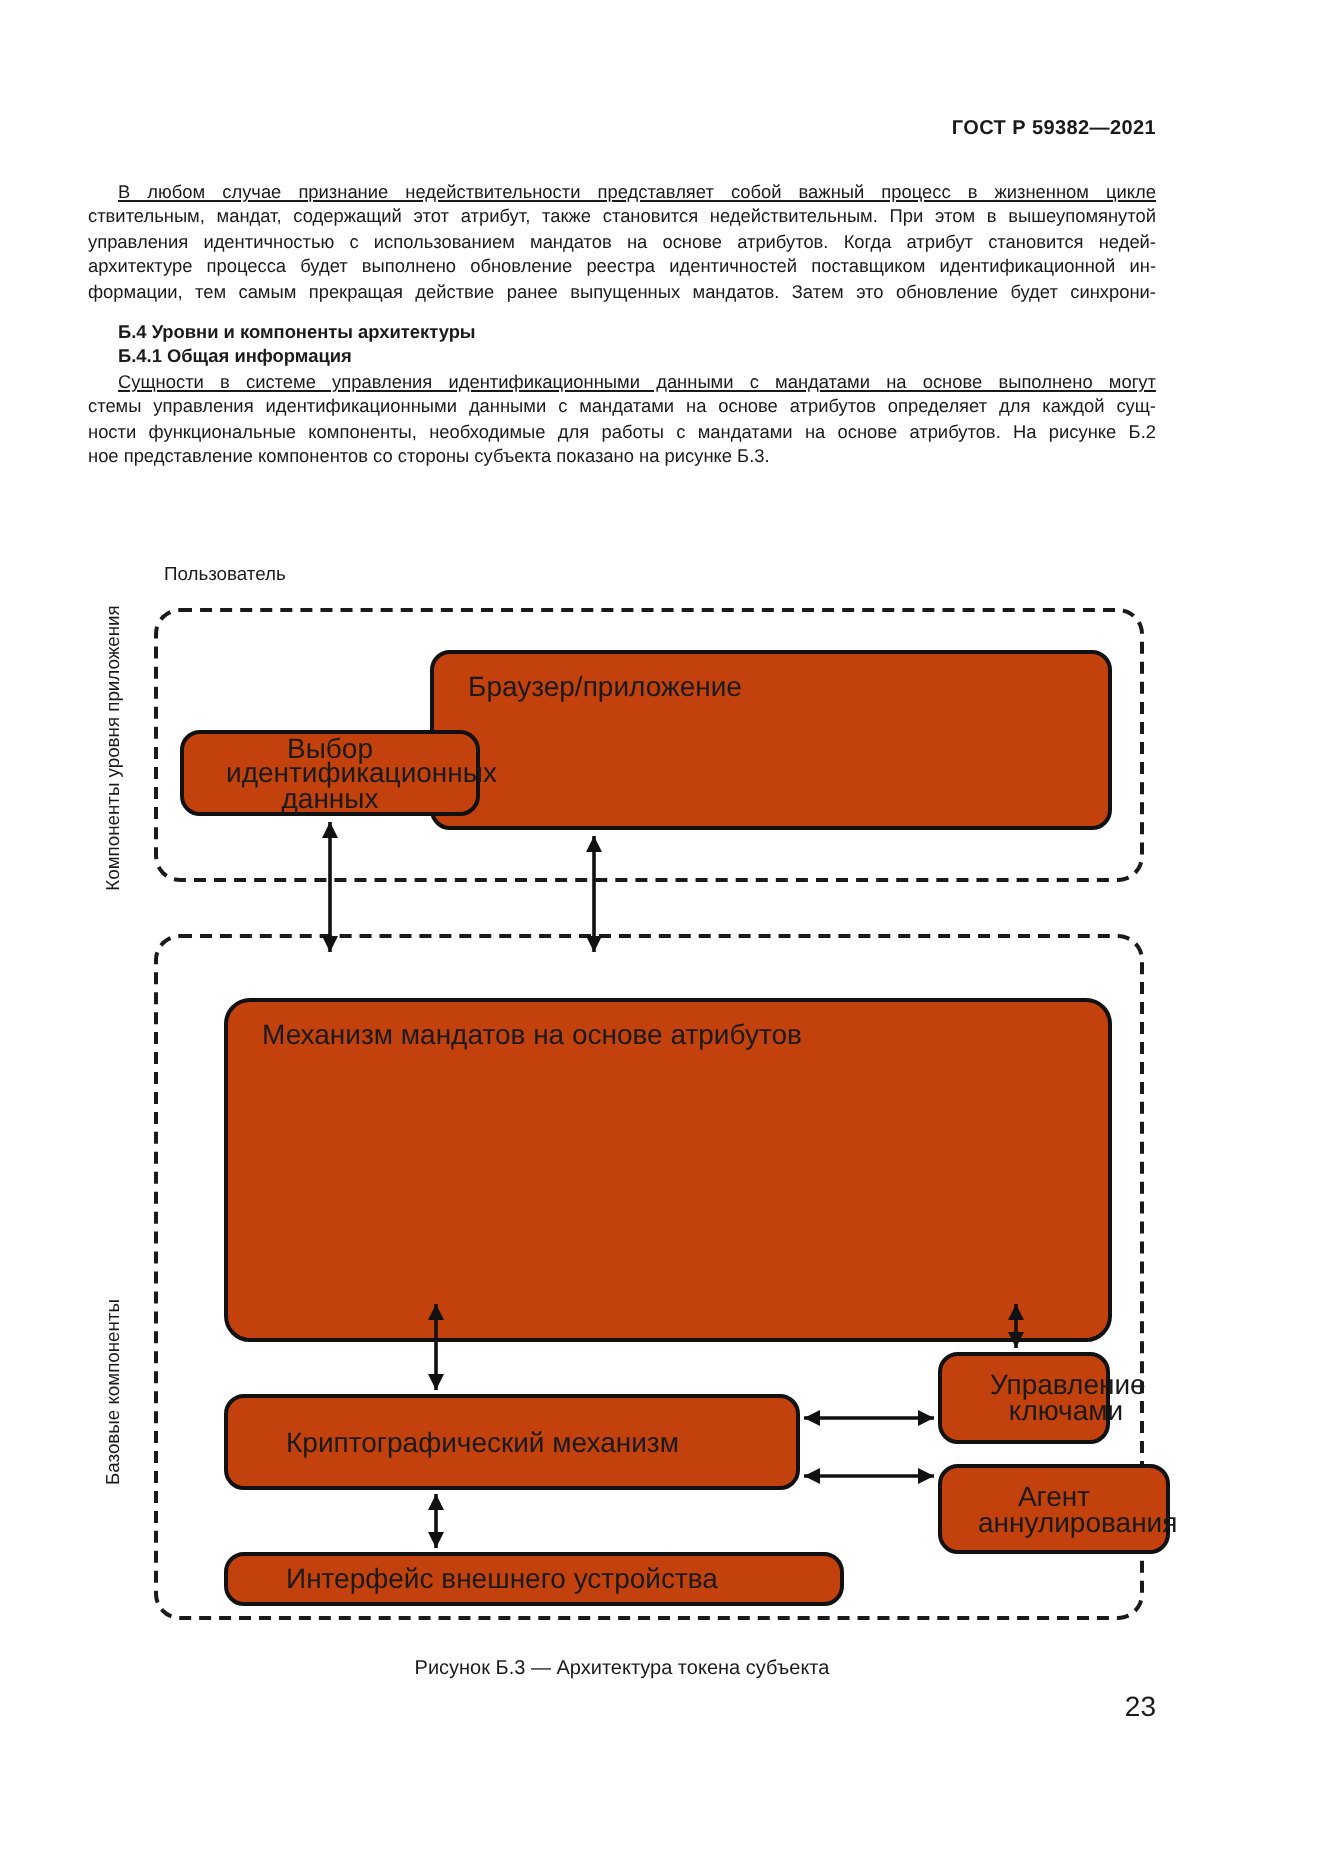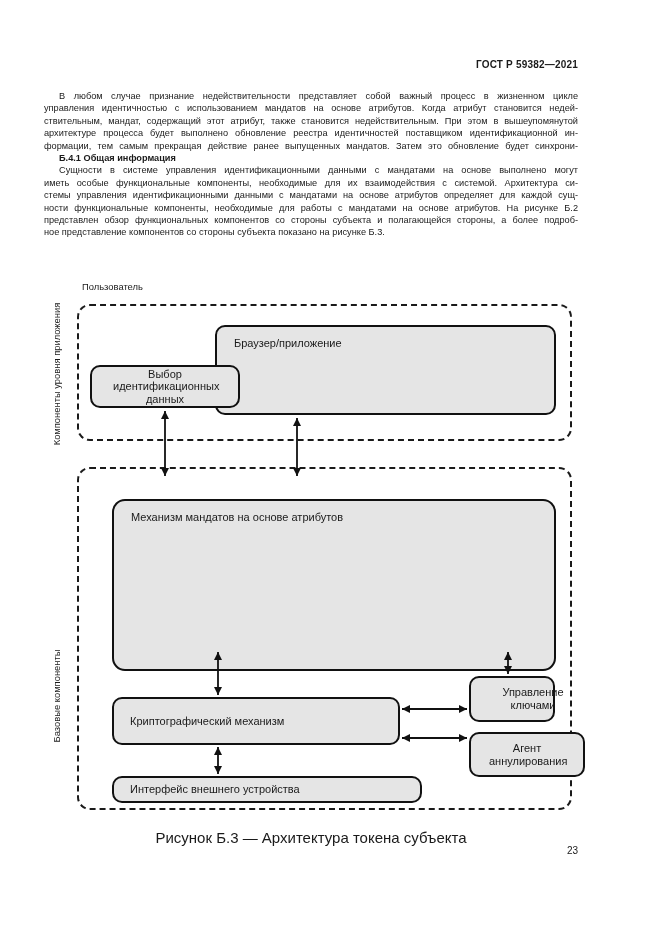--- a/index.html
+++ b/index.html
@@ -31,7 +31,7 @@
     overflow:visible; white-space:nowrap;
   }
   .line.j { white-space:normal; }
-  .line.first { text-indent:15px; }
+  .line.first { text-indent:15px;text-decoration:underline; }
   .line.last { text-align-last:left; white-space:normal; }
   .heading {
     height:12.42px; line-height:12.42px;

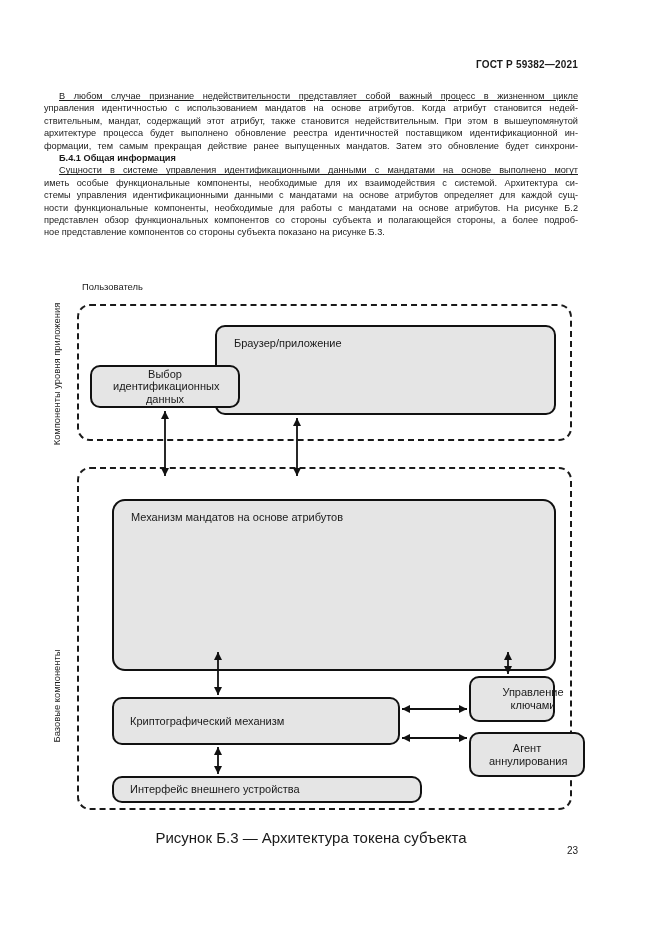--- a/index.html
+++ b/index.html
@@ -90,8 +90,8 @@
 
   <div class="text-block">
     <div class="line j first">В любом случае признание недействительности представляет собой важный процесс в жизненном цикле</div>
+    <div class="line j">ствительным, мандат, содержащий этот атрибут, также становится недействительным. При этом в вышеупомянутой</div>
     <div class="line j">управления идентичностью с использованием мандатов на основе атрибутов. Когда атрибут становится недей-</div>
-    <div class="line j">ствительным, мандат, содержащий этот атрибут, также становится недействительным. При этом в вышеупомянутой</div>
     <div class="line j">архитектуре процесса будет выполнено обновление реестра идентичностей поставщиком идентификационной ин-</div>
     <div class="line j">формации, тем самым прекращая действие ранее выпущенных мандатов. Затем это обновление будет синхрони-</div>
     <div class="heading">Б.4.1 Общая информация</div>

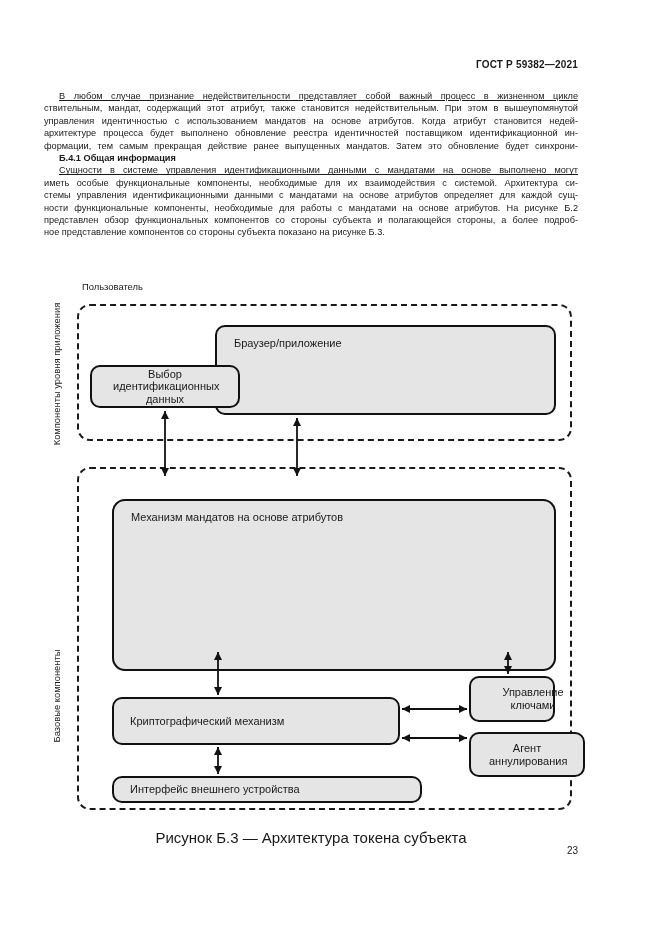--- a/index.html
+++ b/index.html
@@ -94,6 +94,7 @@
     <div class="line j">управления идентичностью с использованием мандатов на основе атрибутов. Когда атрибут становится недей-</div>
     <div class="line j">архитектуре процесса будет выполнено обновление реестра идентичностей поставщиком идентификационной ин-</div>
     <div class="line j">формации, тем самым прекращая действие ранее выпущенных мандатов. Затем это обновление будет синхрони-</div>
+    <div class="heading h1">Б.4 Уровни и компоненты архитектуры</div>
     <div class="heading">Б.4.1 Общая информация</div>
     <div class="line j first">Сущности в системе управления идентификационными данными с мандатами на основе выполнено могут</div>
     <div class="line j">иметь особые функциональные компоненты, необходимые для их взаимодействия с системой. Архитектура си-</div>

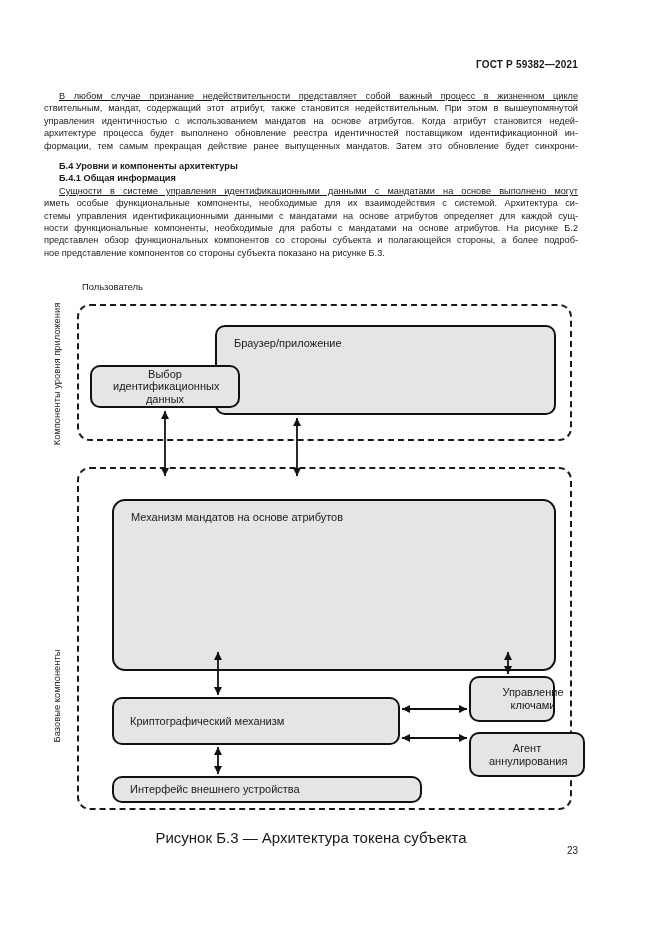--- a/index.html
+++ b/index.html
@@ -97,7 +97,6 @@
     <div class="heading h1">Б.4 Уровни и компоненты архитектуры</div>
     <div class="heading">Б.4.1 Общая информация</div>
     <div class="line j first">Сущности в системе управления идентификационными данными с мандатами на основе выполнено могут</div>
-    <div class="line j">иметь особые функциональные компоненты, необходимые для их взаимодействия с системой. Архитектура си-</div>
     <div class="line j">стемы управления идентификационными данными с мандатами на основе атрибутов определяет для каждой сущ-</div>
     <div class="line j">ности функциональные компоненты, необходимые для работы с мандатами на основе атрибутов. На рисунке Б.2</div>
     <div class="line j">представлен обзор функциональных компонентов со стороны субъекта и полагающейся стороны, а более подроб-</div>

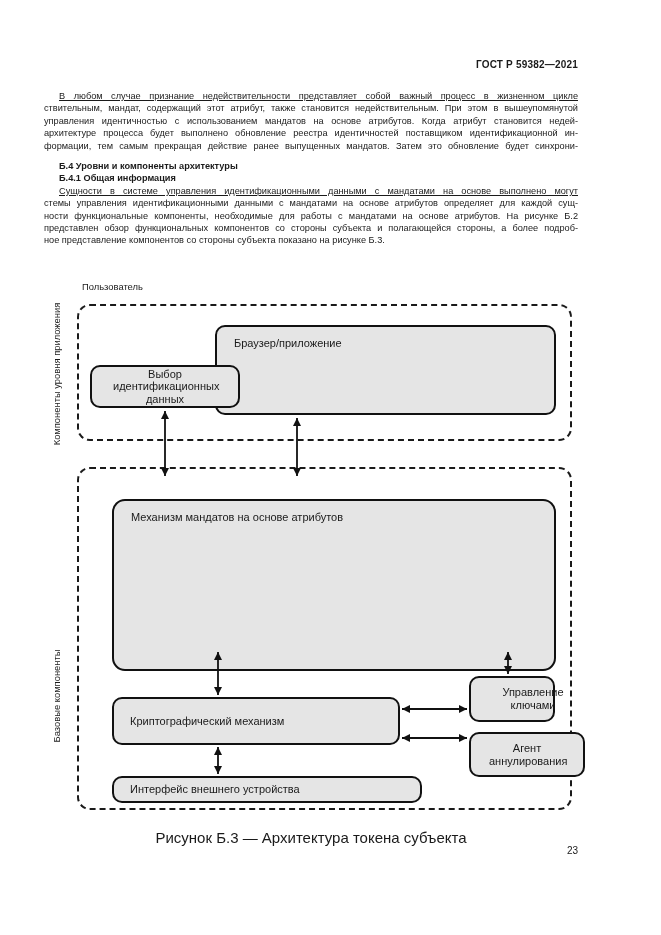--- a/index.html
+++ b/index.html
@@ -99,7 +99,6 @@
     <div class="line j first">Сущности в системе управления идентификационными данными с мандатами на основе выполнено могут</div>
     <div class="line j">стемы управления идентификационными данными с мандатами на основе атрибутов определяет для каждой сущ-</div>
     <div class="line j">ности функциональные компоненты, необходимые для работы с мандатами на основе атрибутов. На рисунке Б.2</div>
-    <div class="line j">представлен обзор функциональных компонентов со стороны субъекта и полагающейся стороны, а более подроб-</div>
     <div class="line last">ное представление компонентов со стороны субъекта показано на рисунке Б.3.</div>
   </div>
 

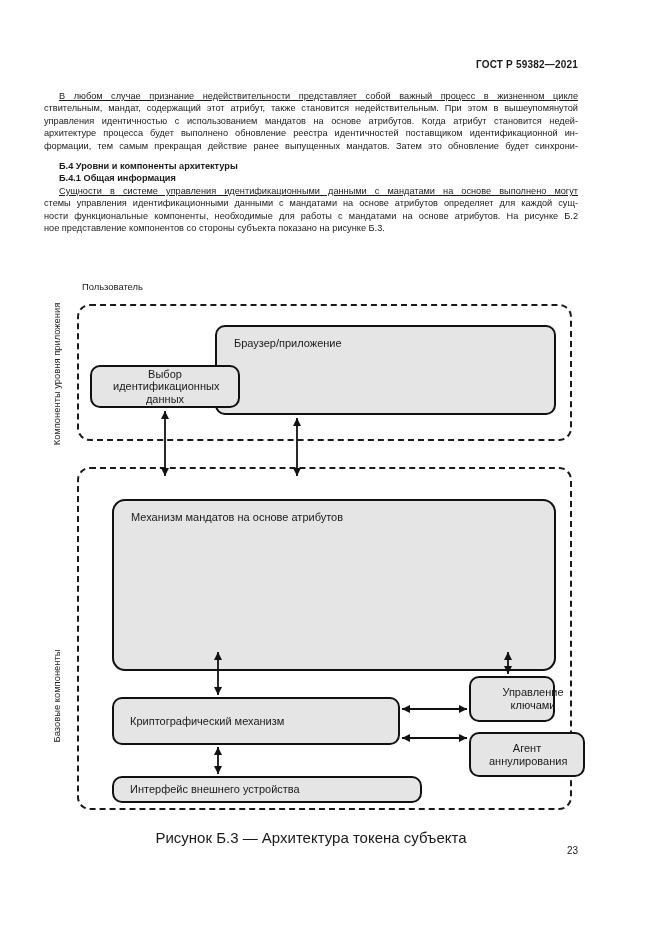--- a/index.html
+++ b/index.html
@@ -59,8 +59,8 @@
   .sbox {
     position:absolute;
     border:2.4px solid #111; border-radius:10px;
-    background:#e5e5e5; box-sizing:border-box;
-    font-size:11px; line-height:12.6px;
+    background:#c2410c; box-sizing:border-box;
+    font-size:14px; line-height:12.6px;
   }
   .sbox .pad-label { padding:10px 0 0 17px; }
   .sbox.center { display:flex; align-items:center; justify-content:center; text-align:center; }

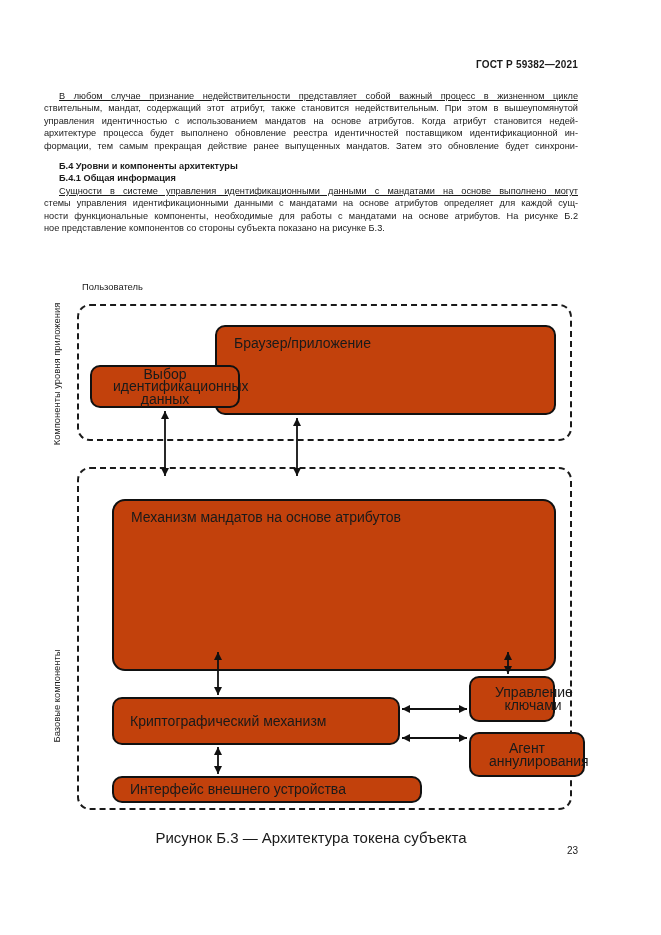--- a/index.html
+++ b/index.html
@@ -70,7 +70,7 @@
   .box-select .inner { width:104px; margin:16px auto; text-align:center; }
   .box-mechanism  { left:112px; top:499px; width:444px; height:172px; border-radius:13px; }
   .box-crypto     { left:112px; top:697px; width:288px; height:48px; }
-  .box-crypto .inner, .box-interface .inner { padding-left:16px; }
+  .box-crypto .inner, .box-interface .inner { padding-left:29px; }
   .box-keys       { left:469px; top:676px; width:86px;  height:46px;padding-left:42px; }
   .box-keys .inner, .box-agent .inner { width:76px; margin:0 auto; text-align:center; }
   .box-agent      { left:469px; top:732px; width:116px;  height:45px; }

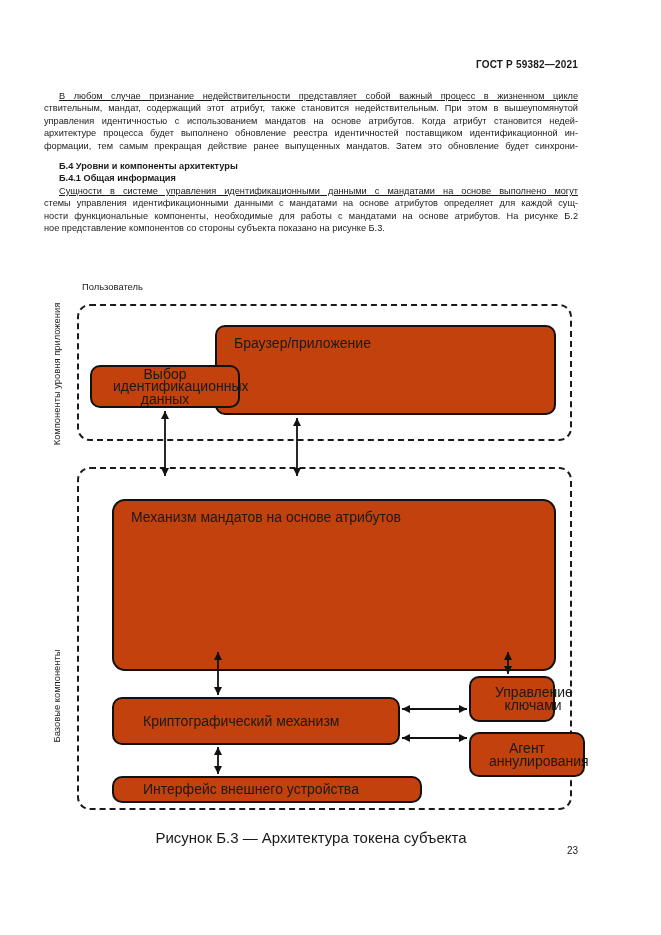--- a/index.html
+++ b/index.html
@@ -78,7 +78,7 @@
   .arrows-layer { position:absolute; left:0; top:0; z-index:3; pointer-events:none; }
   .fig-caption {
     position:absolute; left:44px; top:829px; width:534px;
-    text-align:center; font-size:15px;
+    text-align:center; font-size:10px;
   }
 </style>
 </head>

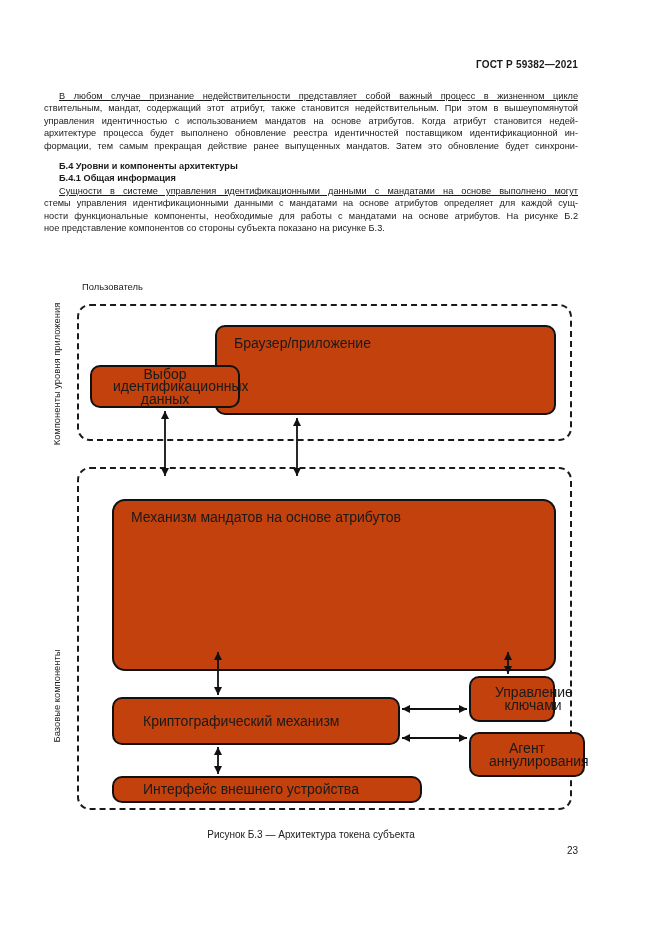--- a/index.html
+++ b/index.html
@@ -18,7 +18,7 @@
   }
   .page-number {
     position:absolute; top:845px; right:83px;
-    font-size:10px;
+    font-size:14px;
   }
   
   .text-block {

